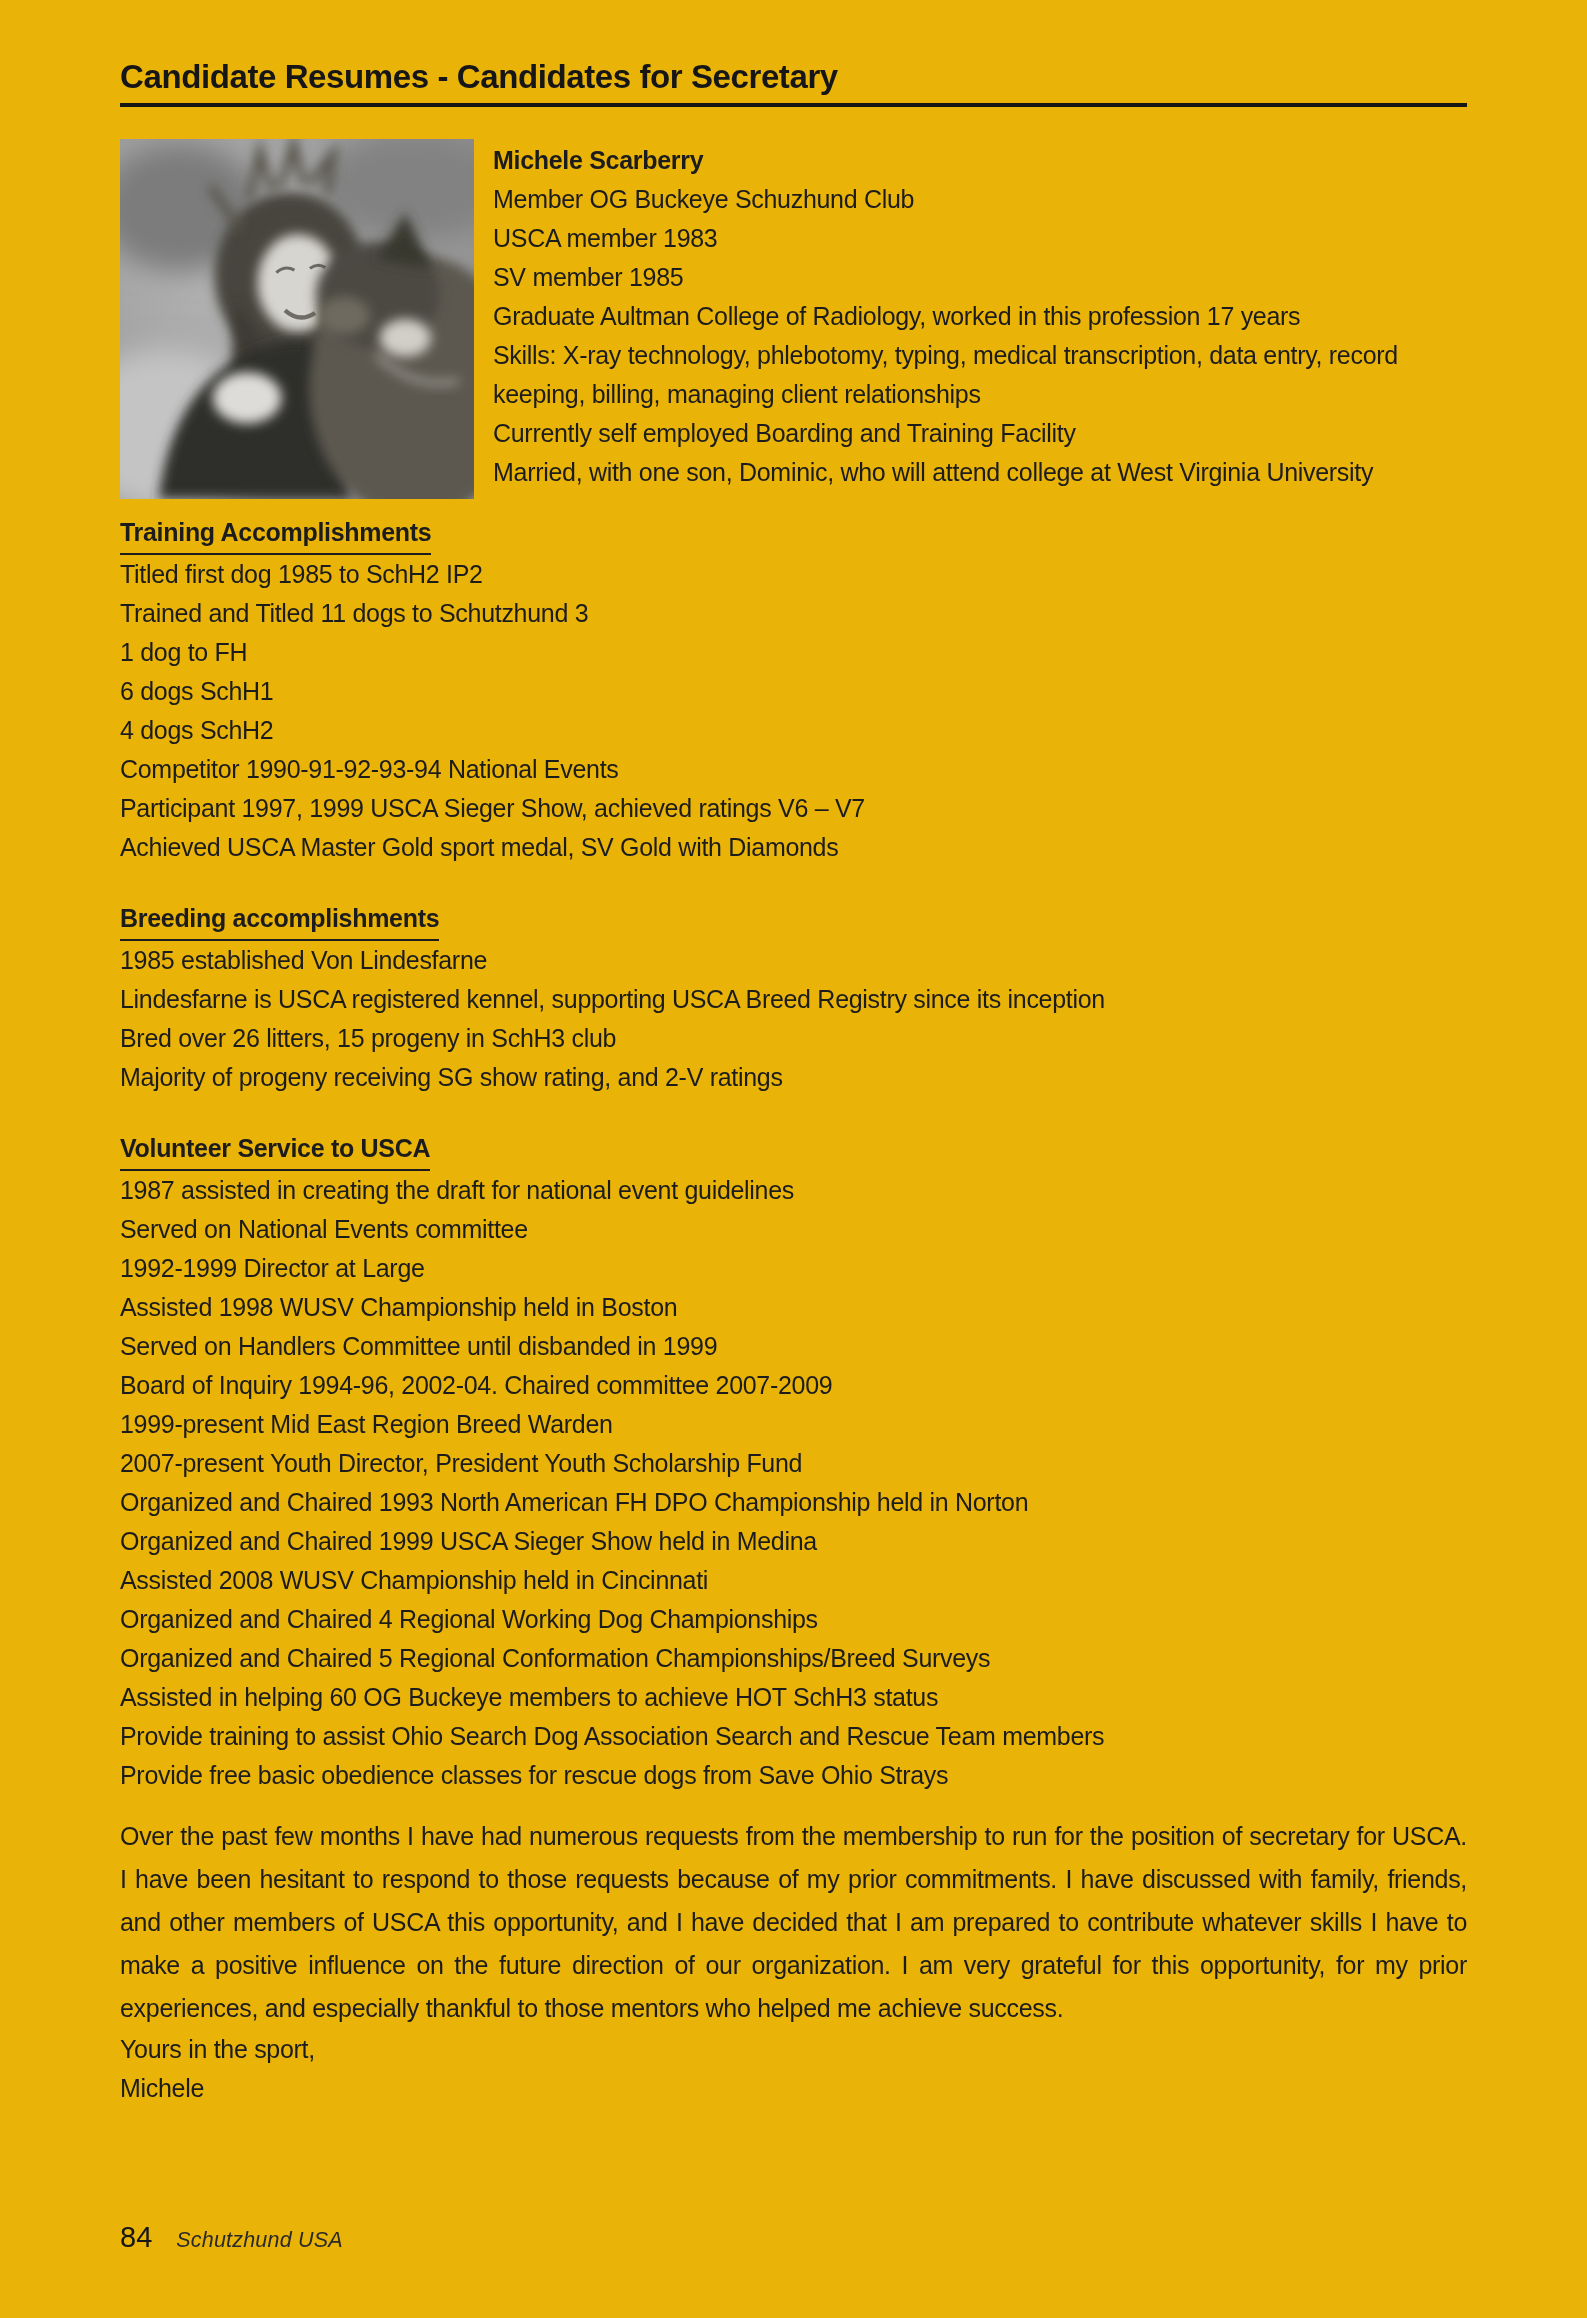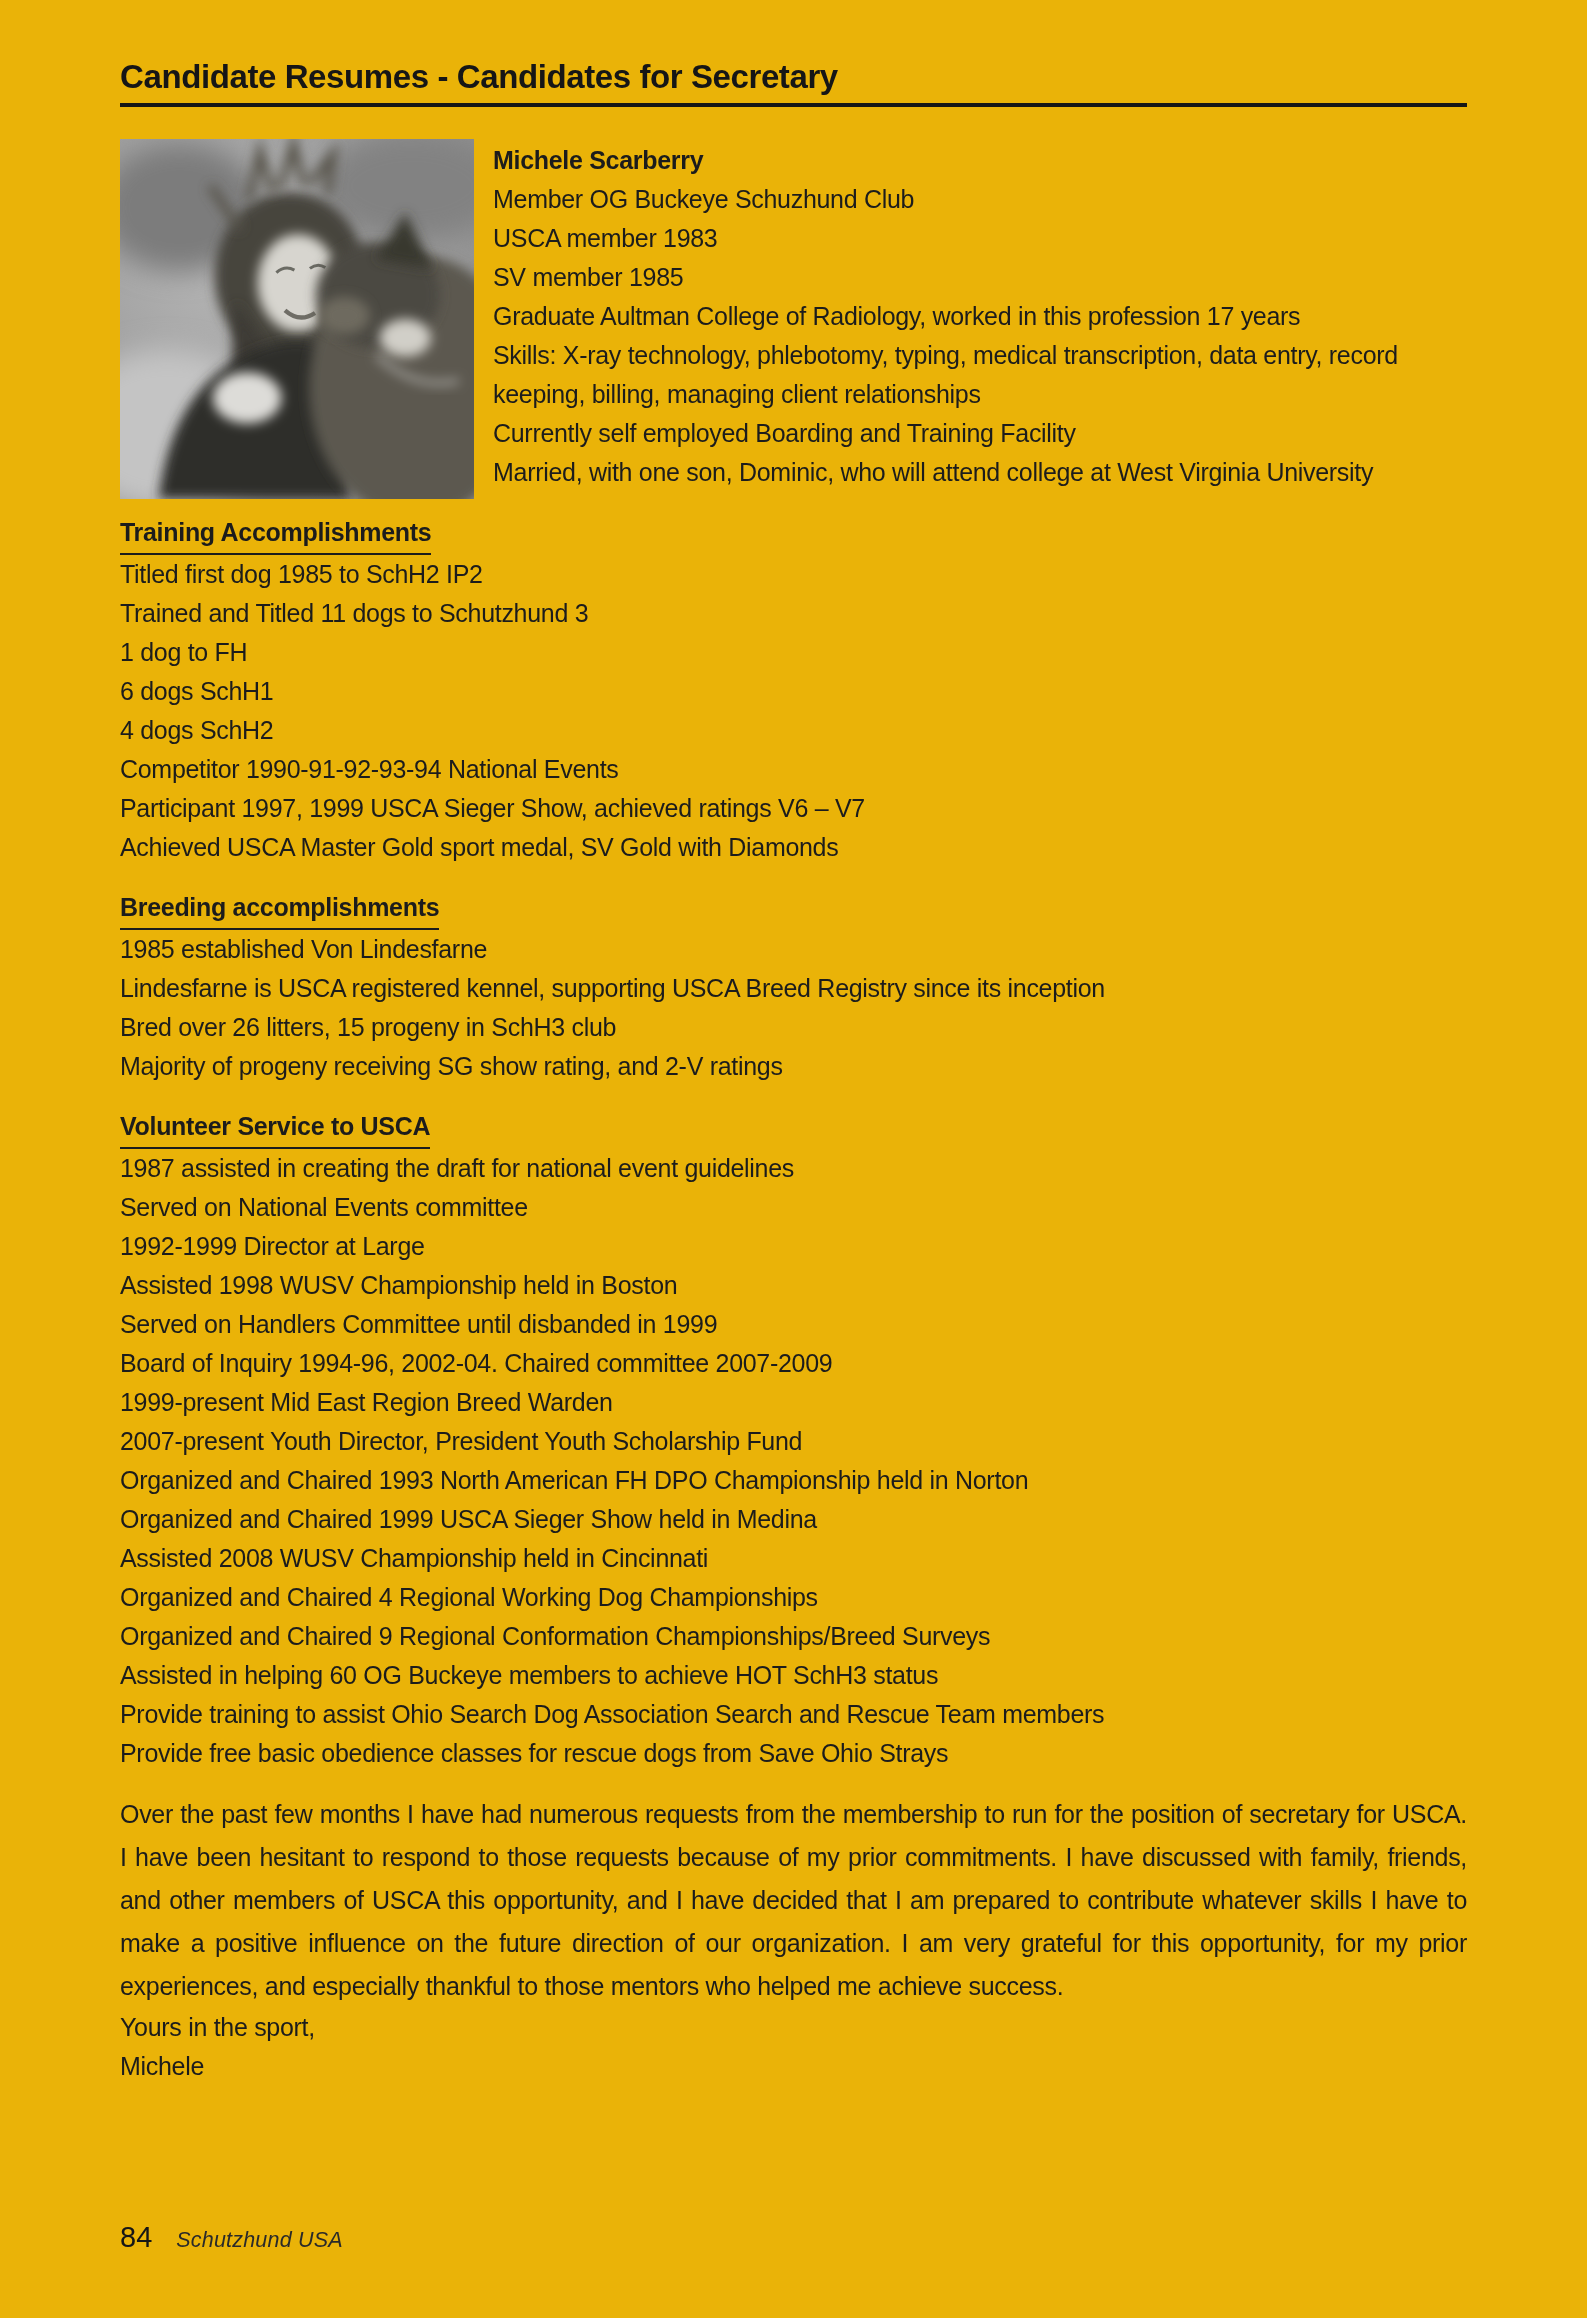--- a/index.html
+++ b/index.html
@@ -23,7 +23,7 @@
   .bio-line.name { font-weight:700; }
   .bio-line.justify { text-align:justify; }
   section { margin:0; }
-  .sec { margin-top:21px; }
+  .sec { margin-top:32px; }
   .sec.first { margin-top:13.7px; }
   .sec-heading { margin:0; font-size:25px; line-height:39px; font-weight:700; letter-spacing:-0.3px; }
   .underline { display:inline-block; border-bottom:2.6px solid #1c1c1c; padding-bottom:0.9px; }

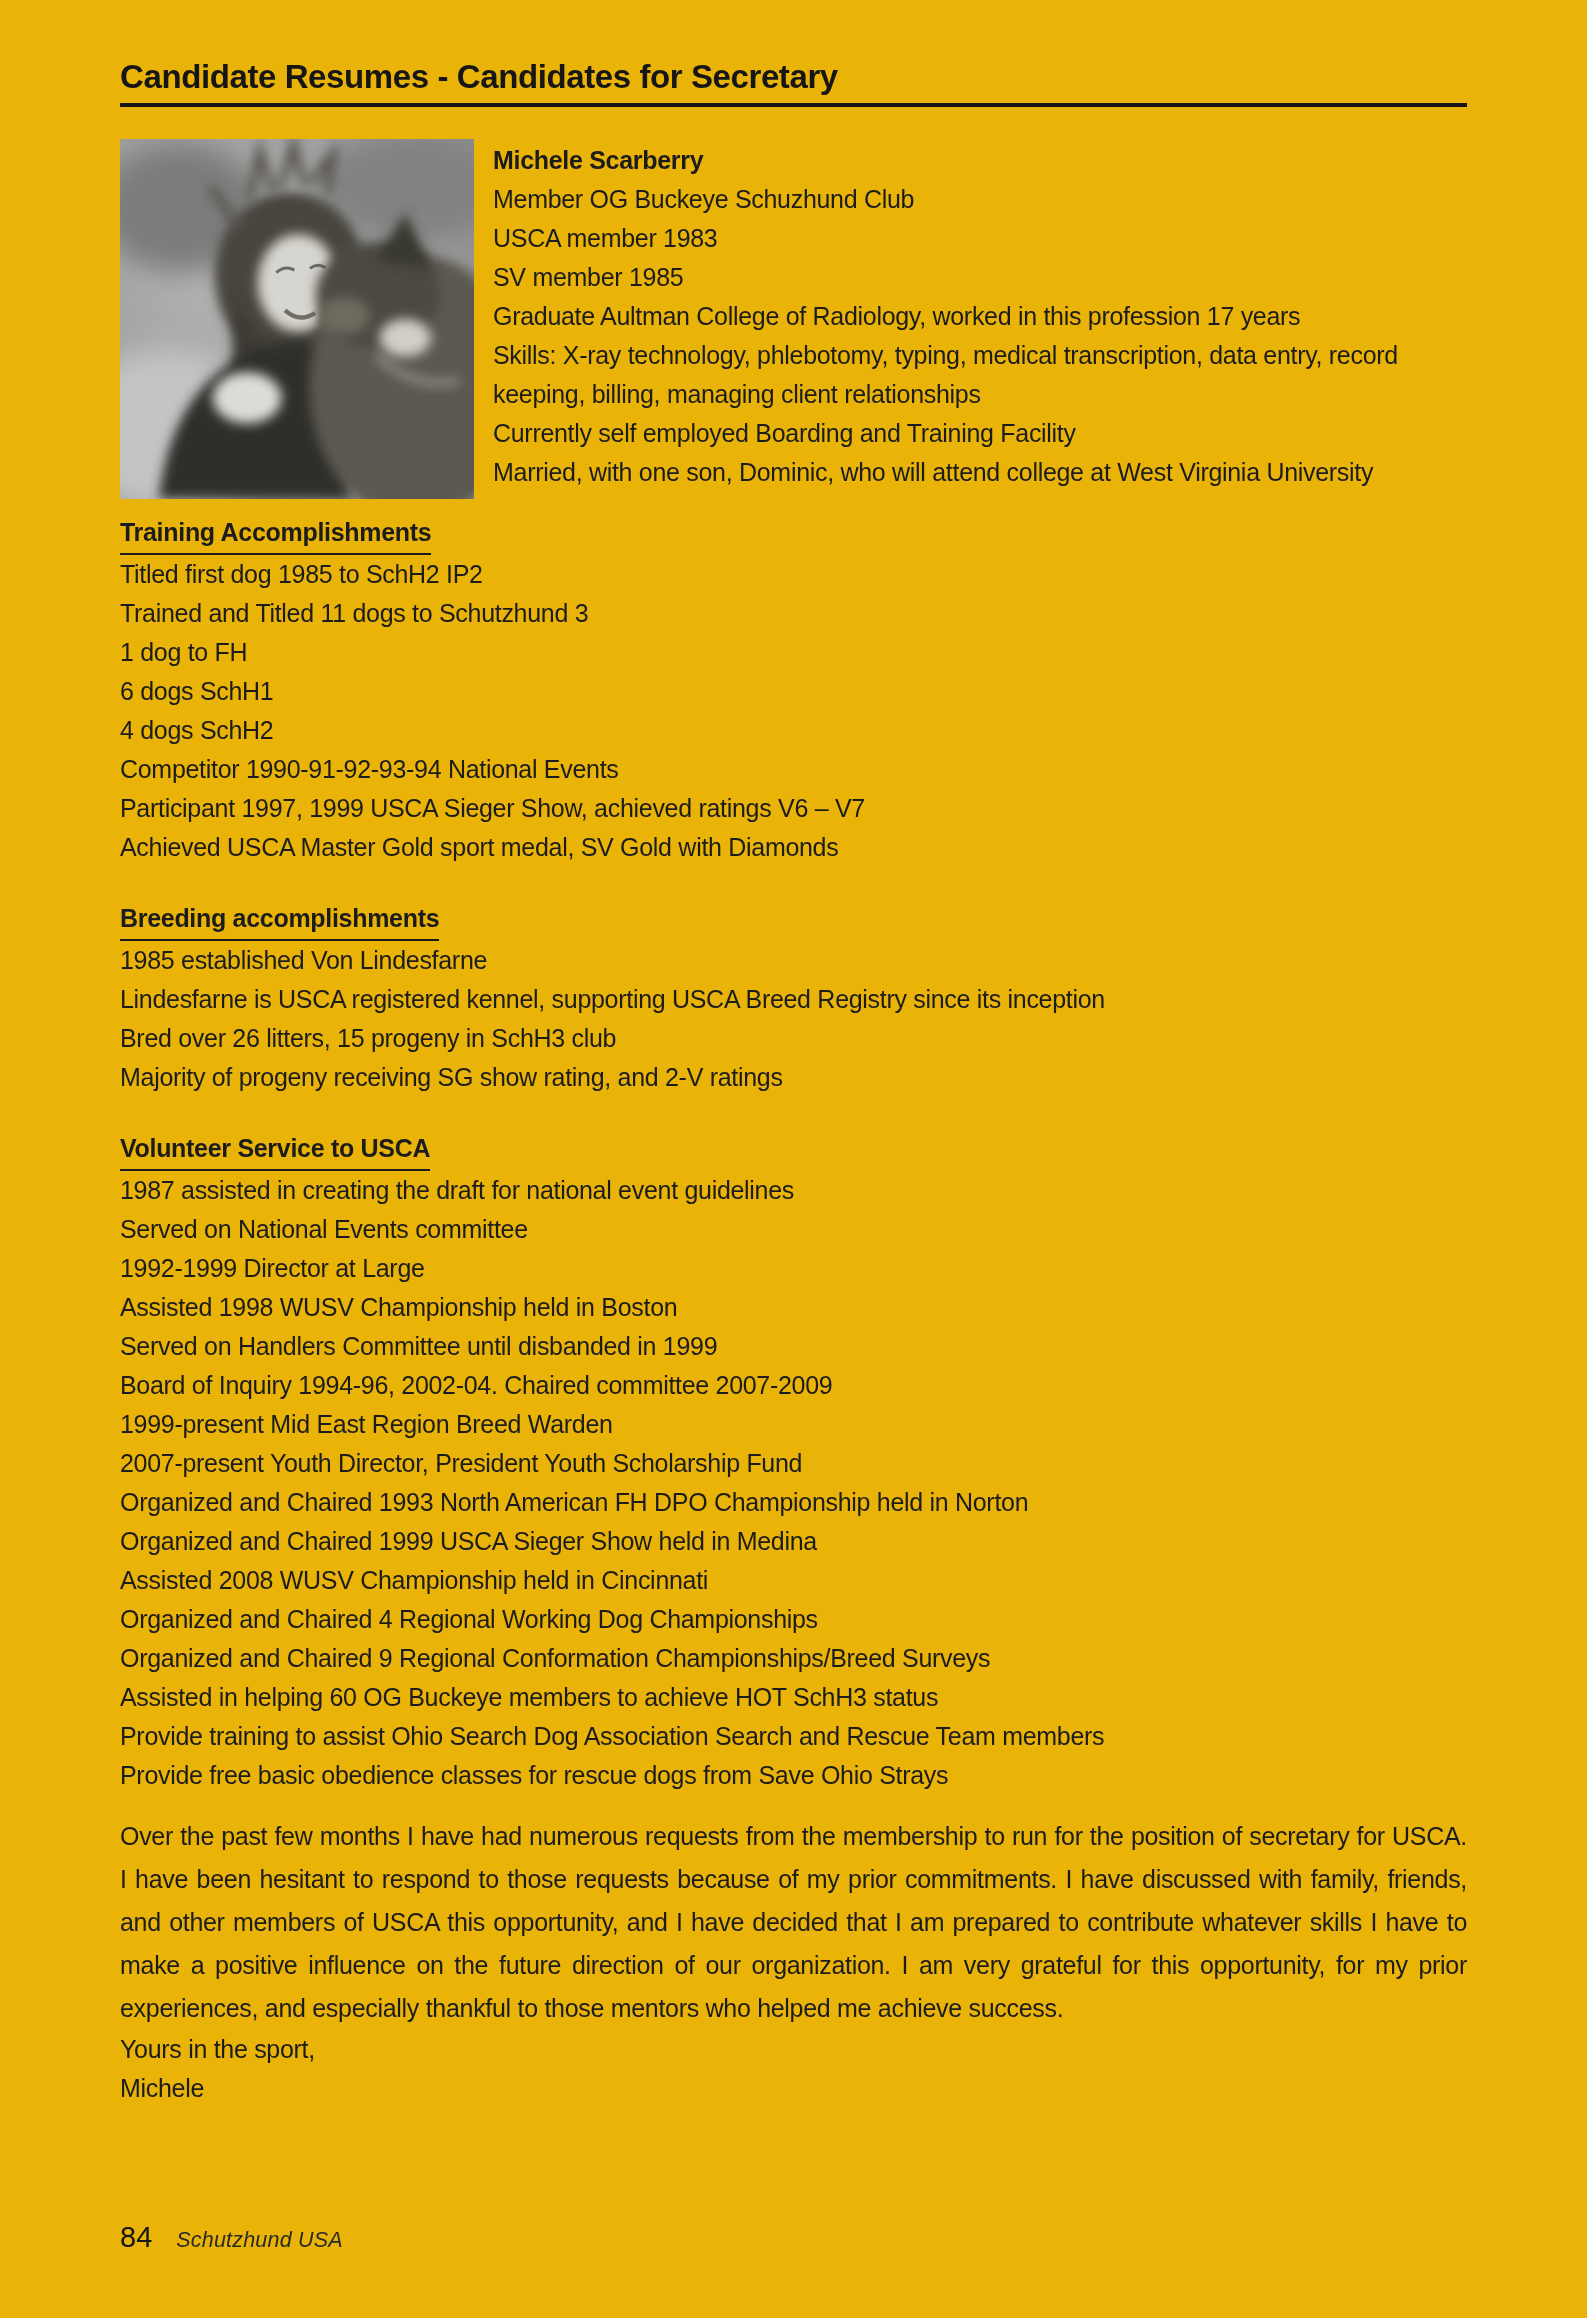--- a/index.html
+++ b/index.html
@@ -144,7 +144,7 @@
           <div class="item-line">Organized and Chaired 1999 USCA Sieger Show held in Medina</div>
           <div class="item-line">Assisted 2008 WUSV Championship held in Cincinnati</div>
           <div class="item-line">Organized and Chaired 4 Regional Working Dog Championships</div>
-          <div class="item-line">Organized and Chaired 9 Regional Conformation Championships/Breed Surveys</div>
+          <div class="item-line">Organized and Chaired 5 Regional Conformation Championships/Breed Surveys</div>
           <div class="item-line">Assisted in helping 60 OG Buckeye members to achieve HOT SchH3 status</div>
           <div class="item-line">Provide training to assist Ohio Search Dog Association Search and Rescue Team members</div>
           <div class="item-line">Provide free basic obedience classes for rescue dogs from Save Ohio Strays</div>

